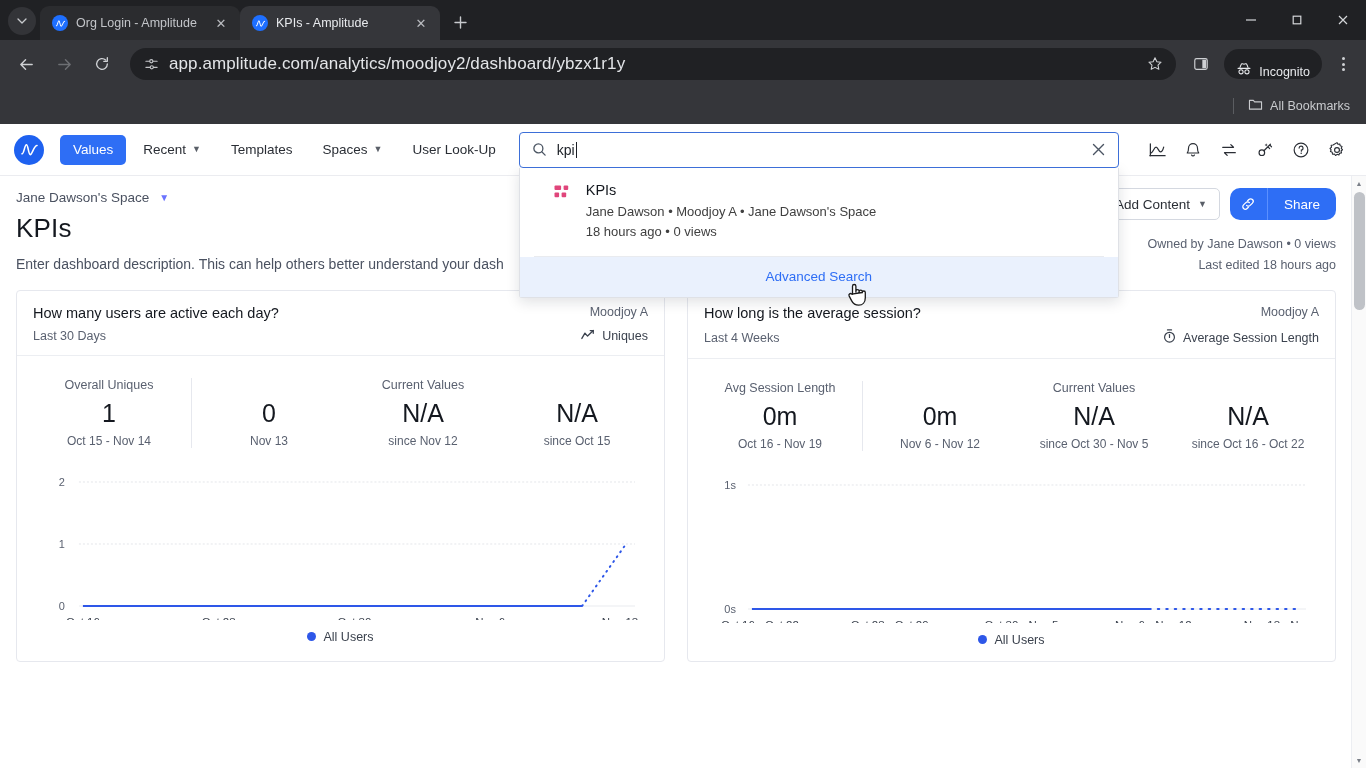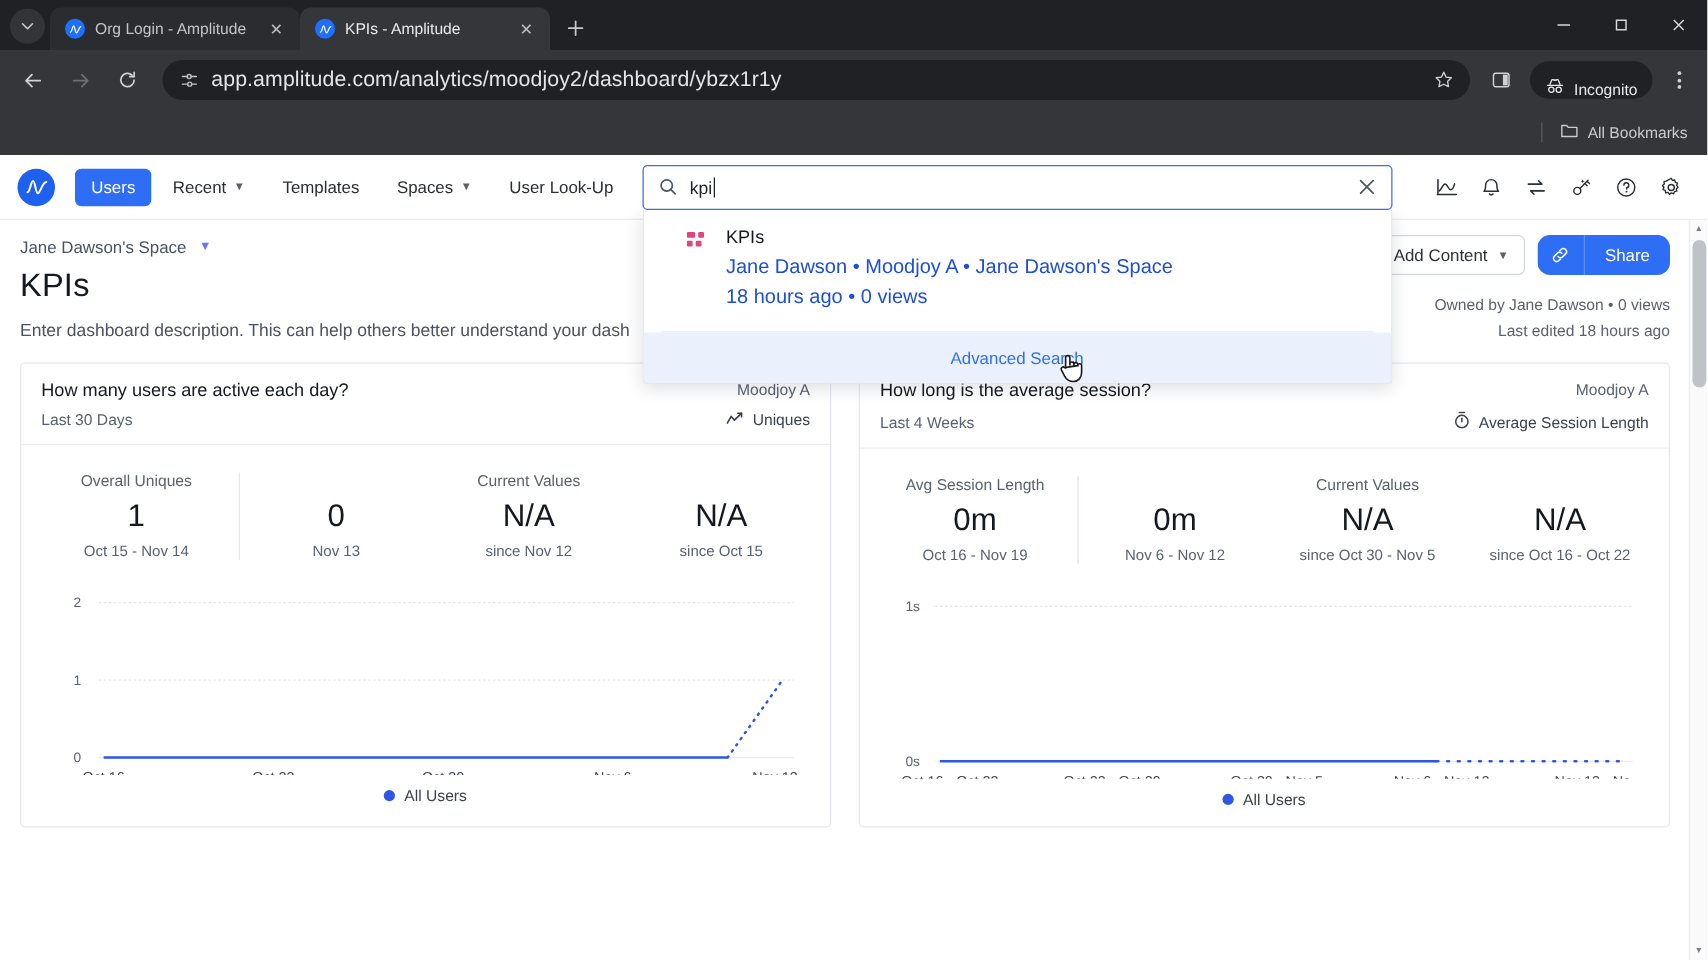--- a/index.html
+++ b/index.html
@@ -421,7 +421,7 @@
           </svg>
       </div>
       <div class="create-btn">
-        <span>Users</span>
+        <span>Values</span>
       </div>
 
       <div class="nav-link">

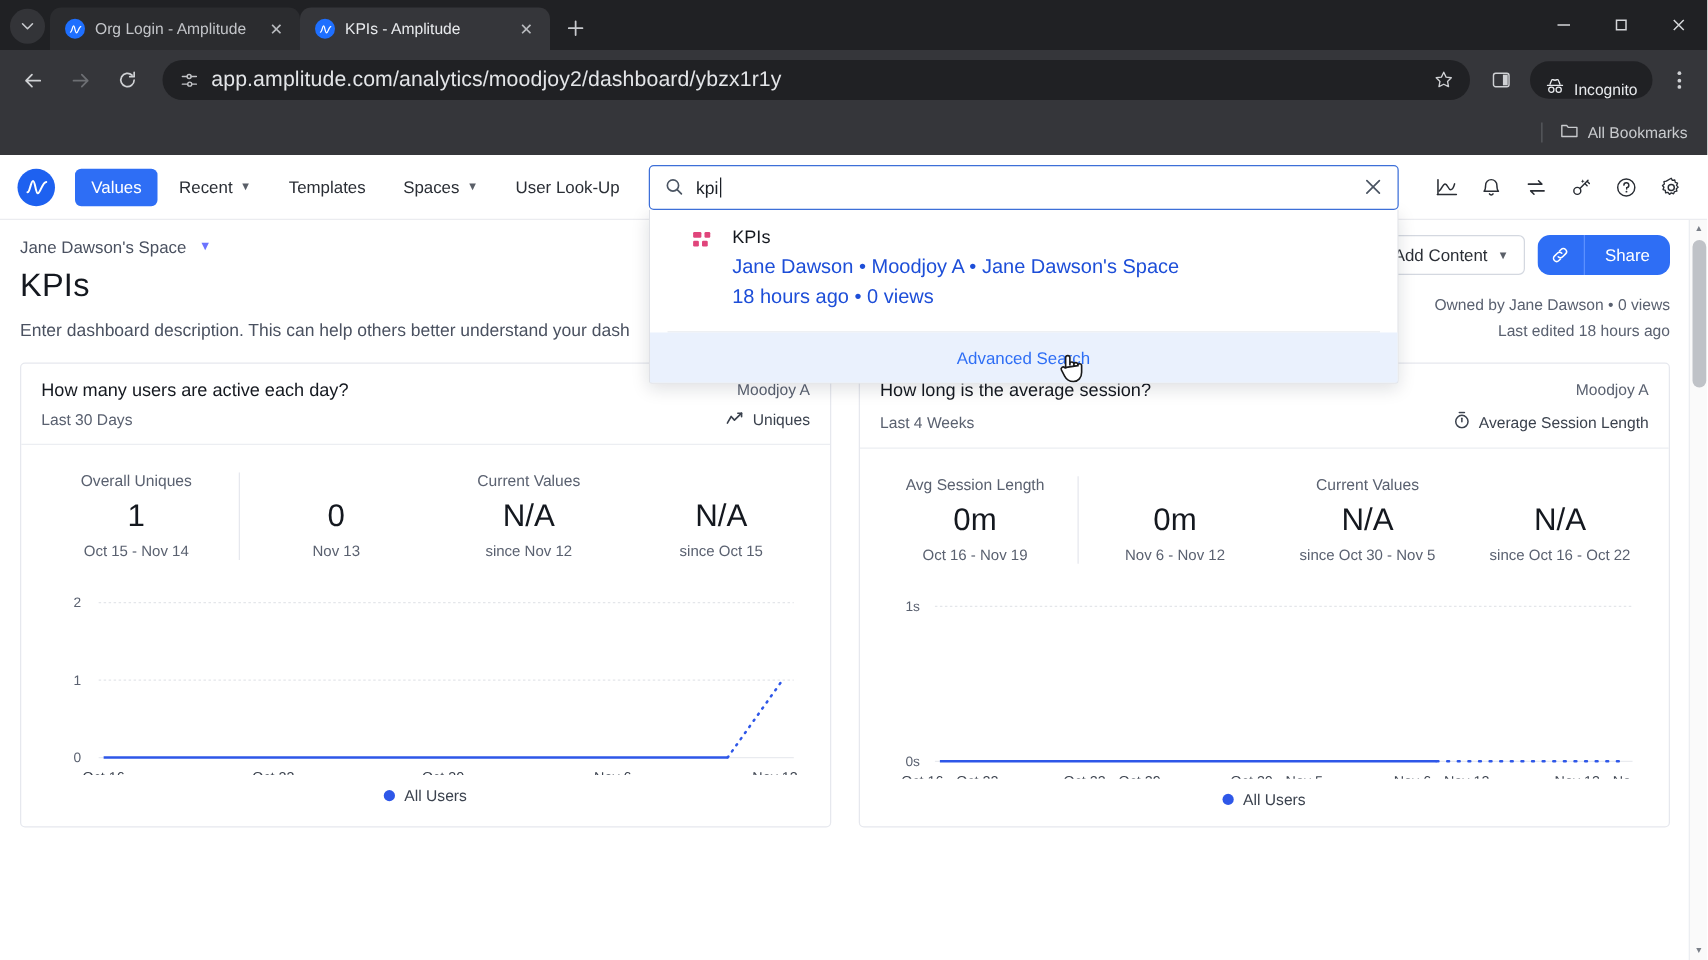--- a/index.html
+++ b/index.html
@@ -166,7 +166,7 @@
   .dd-icon { flex: 0 0 18px; margin-top: 3px; }
   .dd-body { flex: 1; }
   .dd-title { font-size: 14.5px; color: #14181f; margin-bottom: 4px; }
-  .dd-meta { font-size: 16px; color: #1d4ed8; line-height: 1.55; }
+  .dd-meta { font-size: 13px; color: #404040; line-height: 1.55; }
   .dd-sep { height: 1px; background: #e9ebef; margin: 0 14px; }
   .dd-advanced {
     background: #eaf1fd; height: 40px; display: flex;

